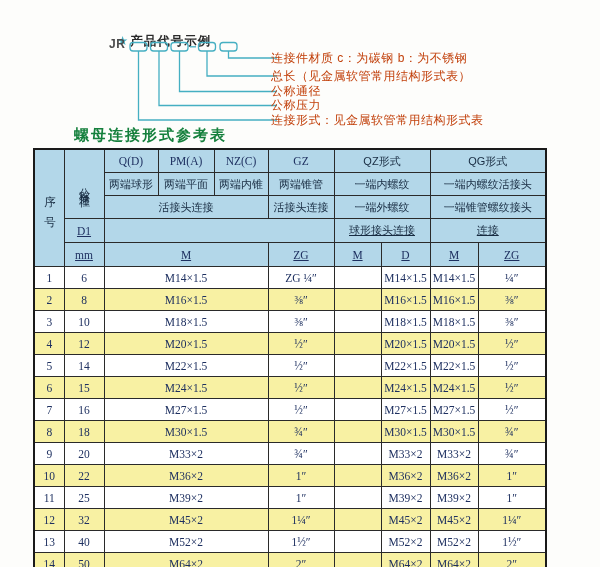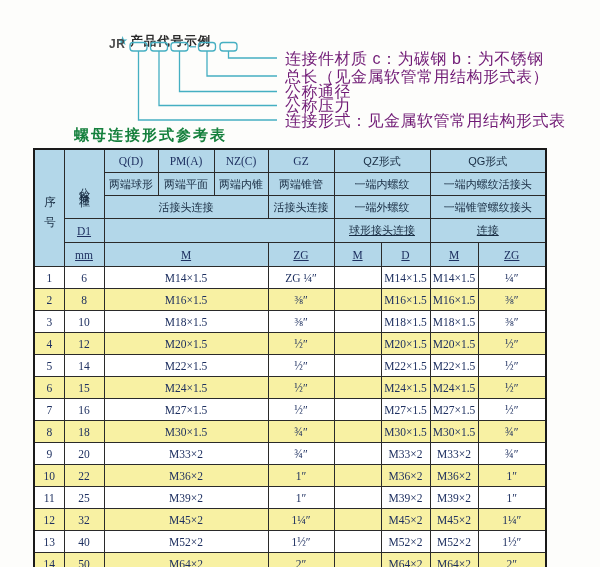--- a/index.html
+++ b/index.html
@@ -27,8 +27,8 @@
   svg.diagram{position:absolute;left:0;top:0;pointer-events:none;}
   .tealstroke{stroke:var(--accent_teal);fill:none;stroke-width:1.3;}
   .code-label{
-    position:absolute;left:285px;height:13px;line-height:13px;font-size:16px;
-    color:#701a75;white-space:nowrap;letter-spacing:.5px;
+    position:absolute;left:271px;height:13px;line-height:13px;font-size:12px;
+    color:#c2410c;white-space:nowrap;letter-spacing:.5px;
   }
   
   .tbl-title{

